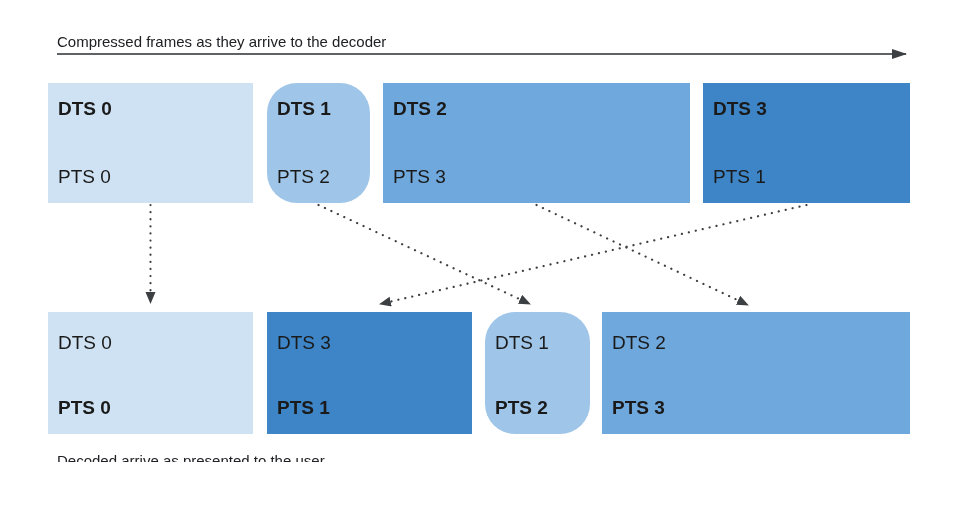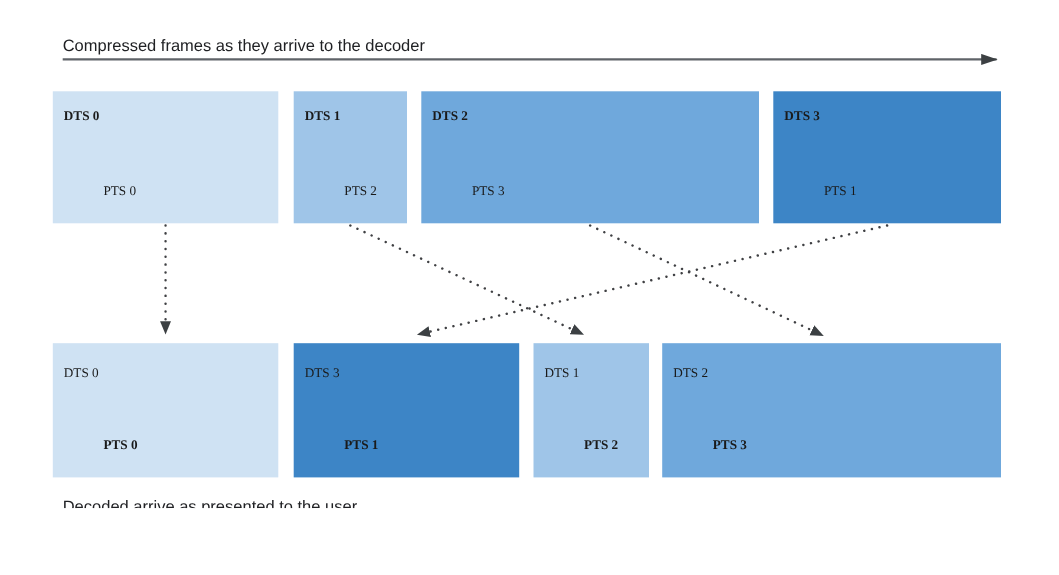--- a/index.html
+++ b/index.html
@@ -37,10 +37,9 @@
   .frame .dts, .frame .pts {
     position: absolute;
     left: 10px;
-    font-size: 12px;
+    font-size: 19px;
     color: #1a1a1a;
     white-space: nowrap;
-    font-family: Liberation Serif, serif;
   }
   .frame .dts { top: 15px; }
   .frame .pts { top: 83px; margin-left: 36px; }

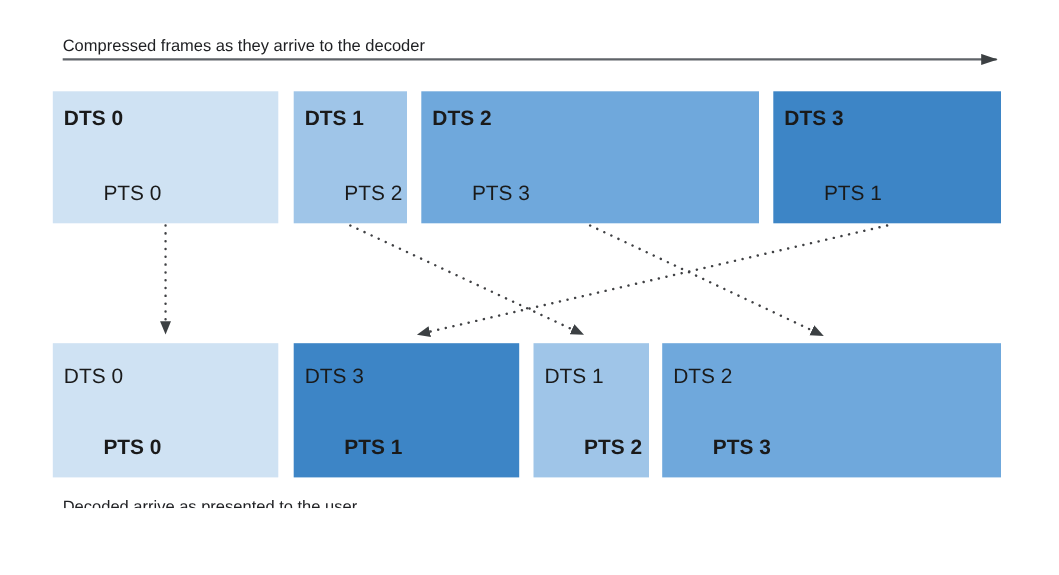--- a/index.html
+++ b/index.html
@@ -48,7 +48,7 @@
   .row-bottom .dts { top: 20px; font-weight: normal; }
   .row-bottom .pts { top: 85px; font-weight: bold; }
   .bg-light { background: var(--light); }
-  .bg-medium-light { background: var(--medium-light); }
+  .bg-medium-light { background: var(--medium-light); border-radius: 30px; }
   .bg-medium { background: var(--medium); }
   .bg-dark { background: var(--dark); }
   svg.overlay {

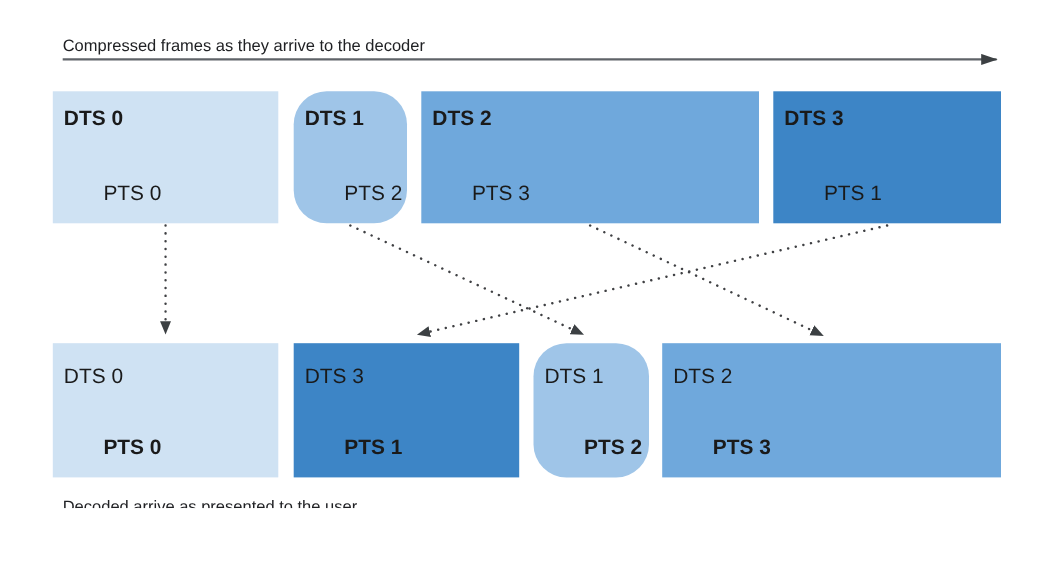--- a/index.html
+++ b/index.html
@@ -42,7 +42,7 @@
     white-space: nowrap;
   }
   .frame .dts { top: 15px; }
-  .frame .pts { top: 83px; margin-left: 36px; }
+  .frame .pts { top: 83px; }
   .row-top .dts { font-weight: bold; }
   .row-bottom { height: 122px; }
   .row-bottom .dts { top: 20px; font-weight: normal; }

